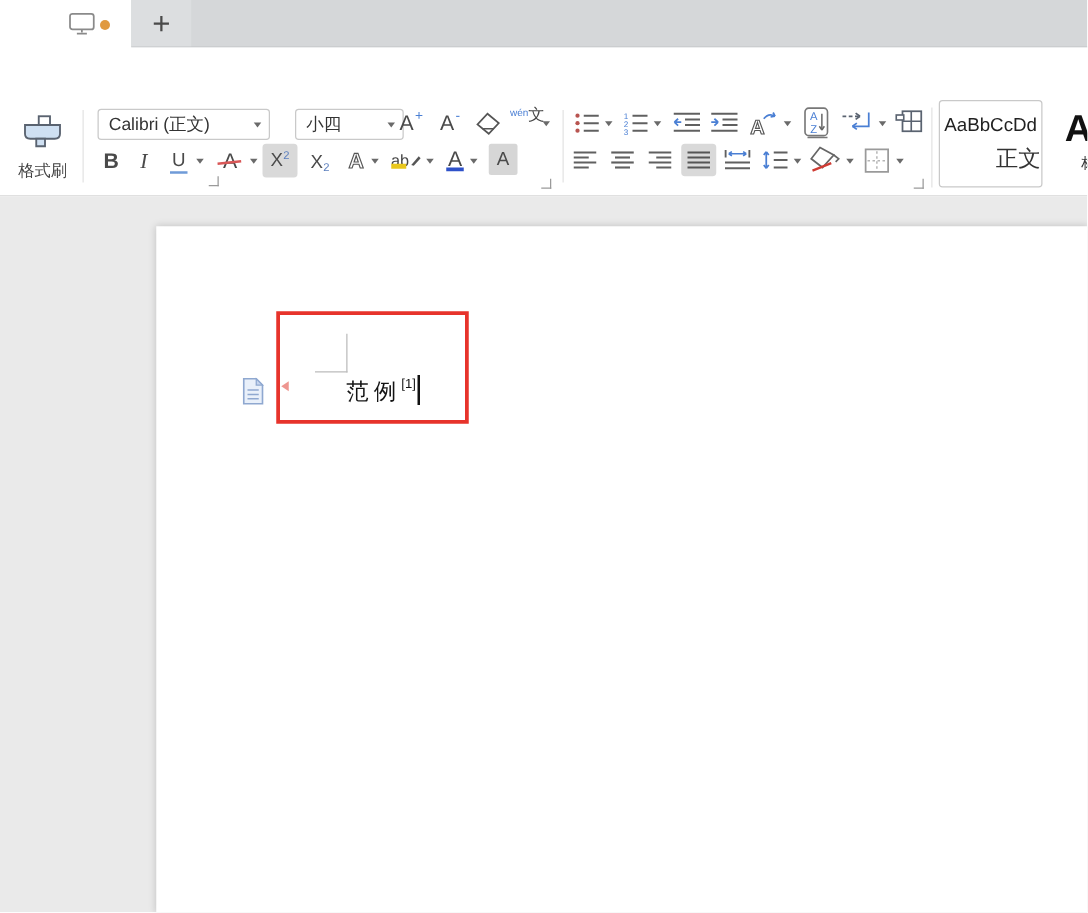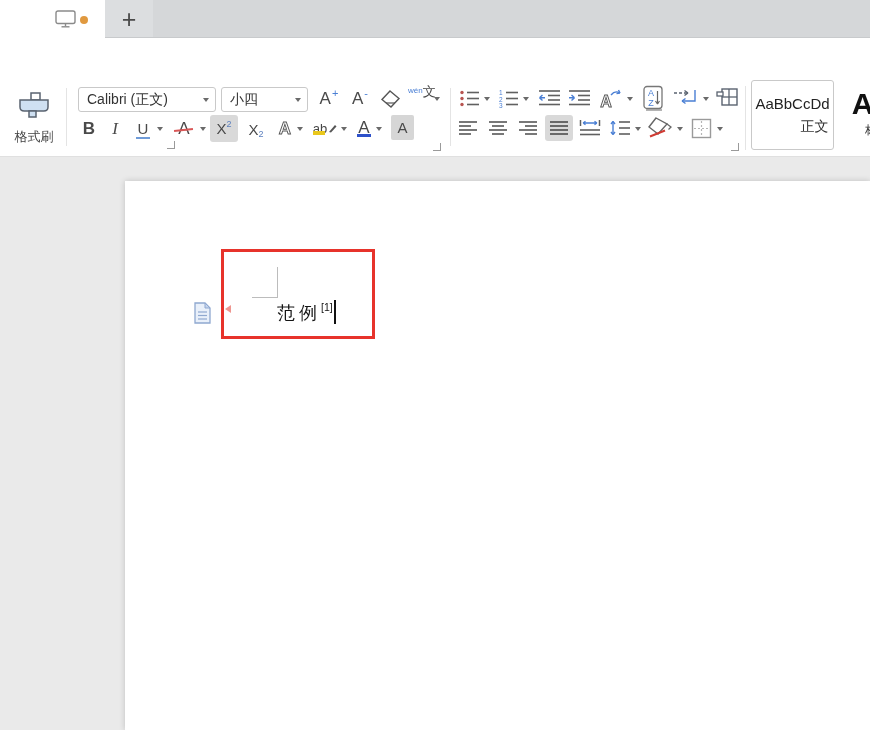--- a/index.html
+++ b/index.html
@@ -112,7 +112,7 @@
       <span class="val">Calibri (正文)</span>
       <span class="dd"></span>
     </div>
-    <div class="abs combo" style="left:221px;top:9px;width:87px;height:25px">
+    <div class="abs combo" style="left:236px;top:9px;width:87px;height:25px">
       <span class="val">小四</span>
       <span class="dd"></span>
     </div>

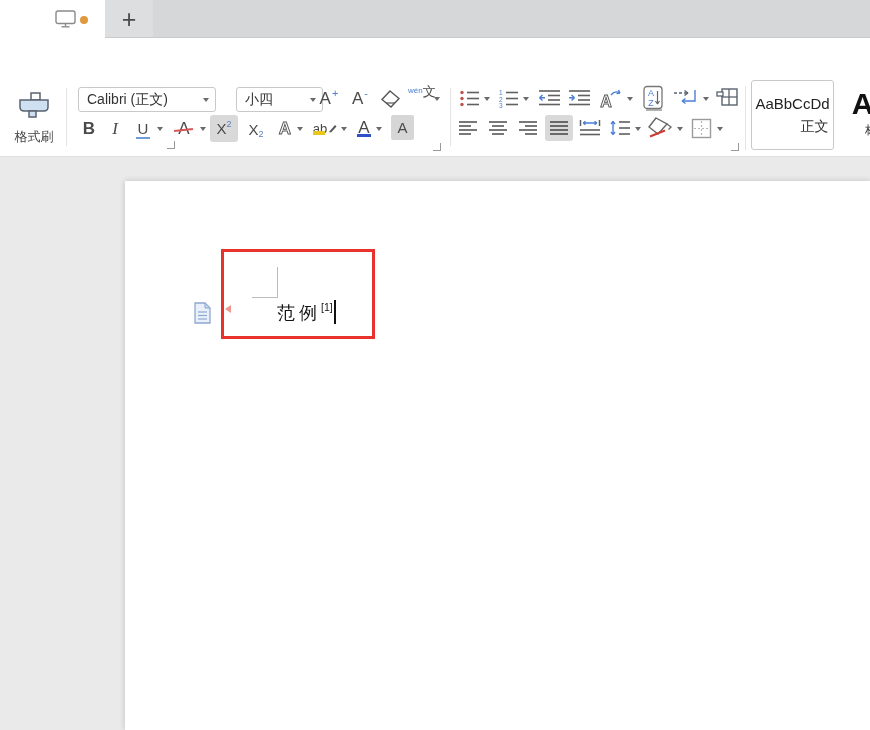--- a/index.html
+++ b/index.html
@@ -52,7 +52,7 @@
   .stylebox{border:1px solid #c9c9c9;border-radius:3px;background:#fff;display:flex;flex-direction:column;
     align-items:center;justify-content:center;cursor:pointer;}
   .stylebox .prev{font-size:15px;color:#222;}
-  .stylebox .lbl{font-size:14px;color:#333;margin-top:6px;margin-left:44px;}
+  .stylebox .lbl{font-size:18px;color:#333;margin-top:6px;margin-left:44px;}
   .stylebox2{display:flex;flex-direction:column;align-items:center;justify-content:center;cursor:pointer;}
   .stylebox2 .prev{font-size:30px;font-weight:bold;color:#111;line-height:1;}
   .stylebox2 .lbl{font-size:12px;color:#333;margin-top:3px;white-space:nowrap;}

